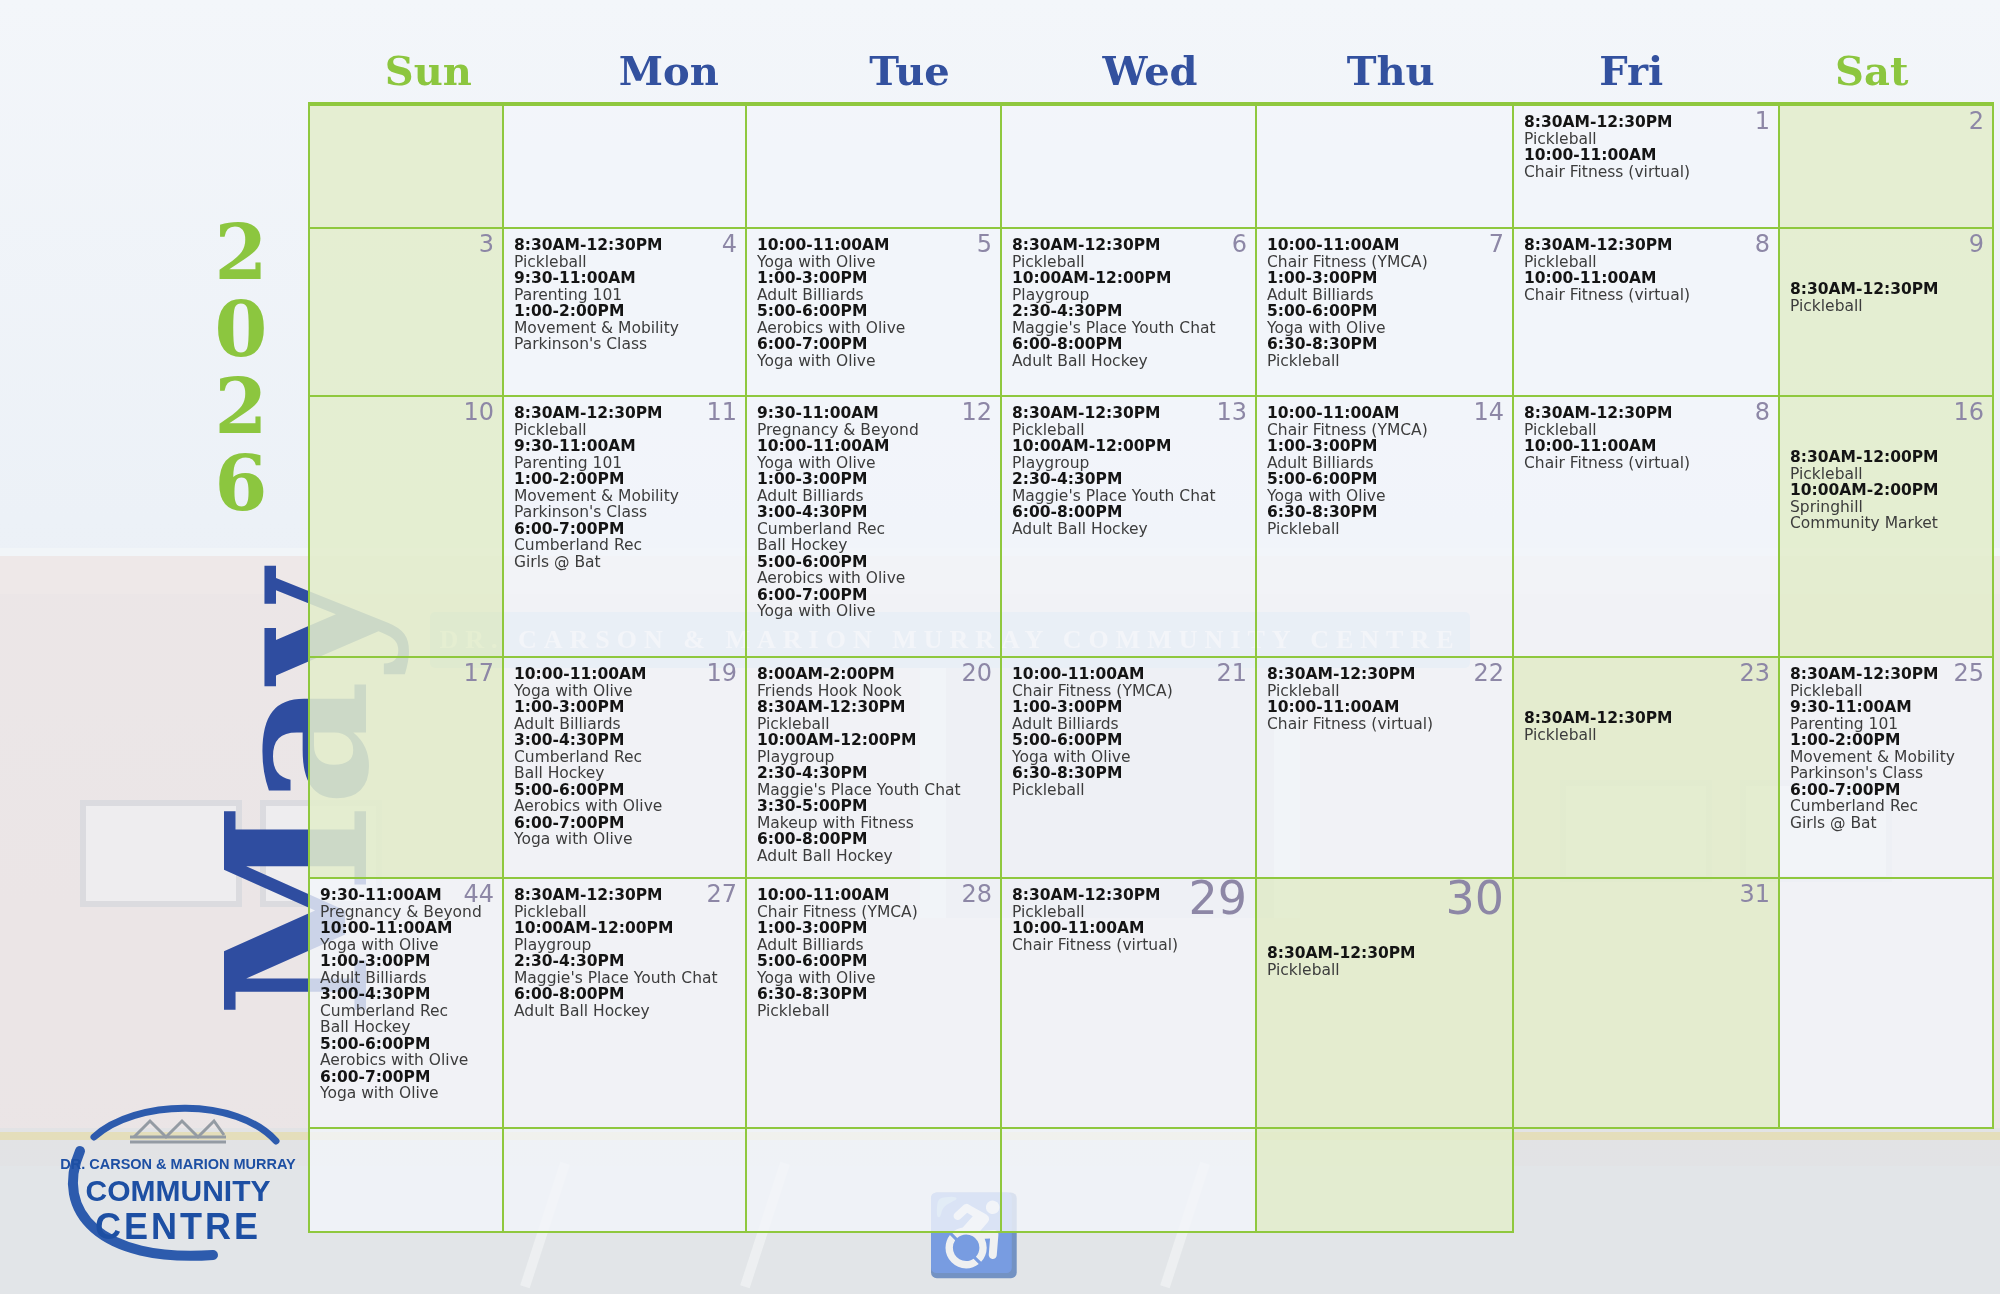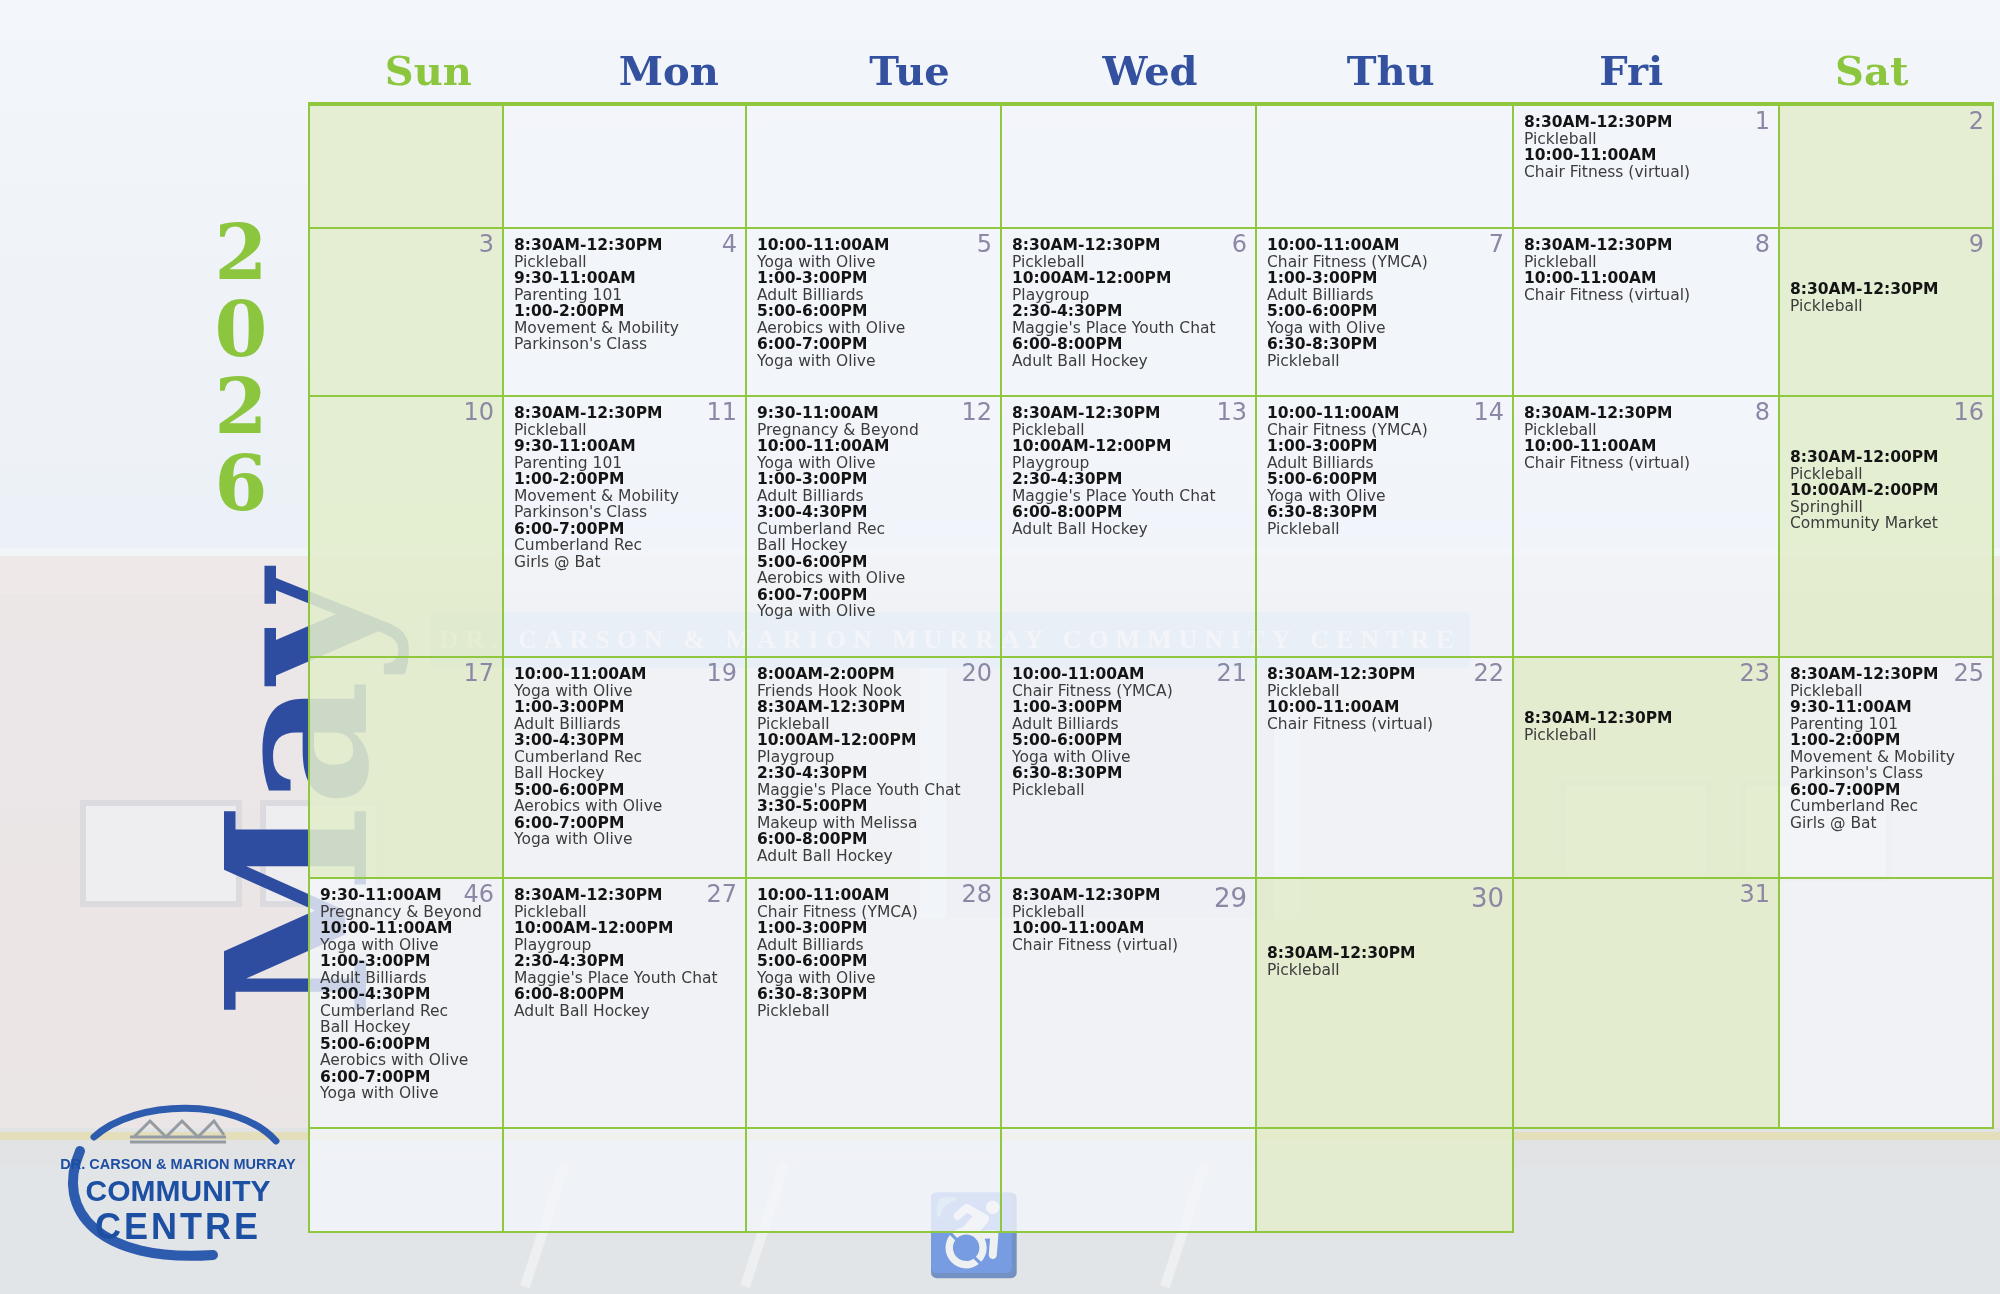--- a/index.html
+++ b/index.html
@@ -384,7 +384,7 @@
       </div>
       <div class="ev">
         <span class="t">3:30-5:00PM</span>
-        <span class="n">Makeup with Melissa</span>
+        <span class="n">Makeup with Fitness</span>
       </div>
       <div class="ev">
         <span class="t">6:00-8:00PM</span>

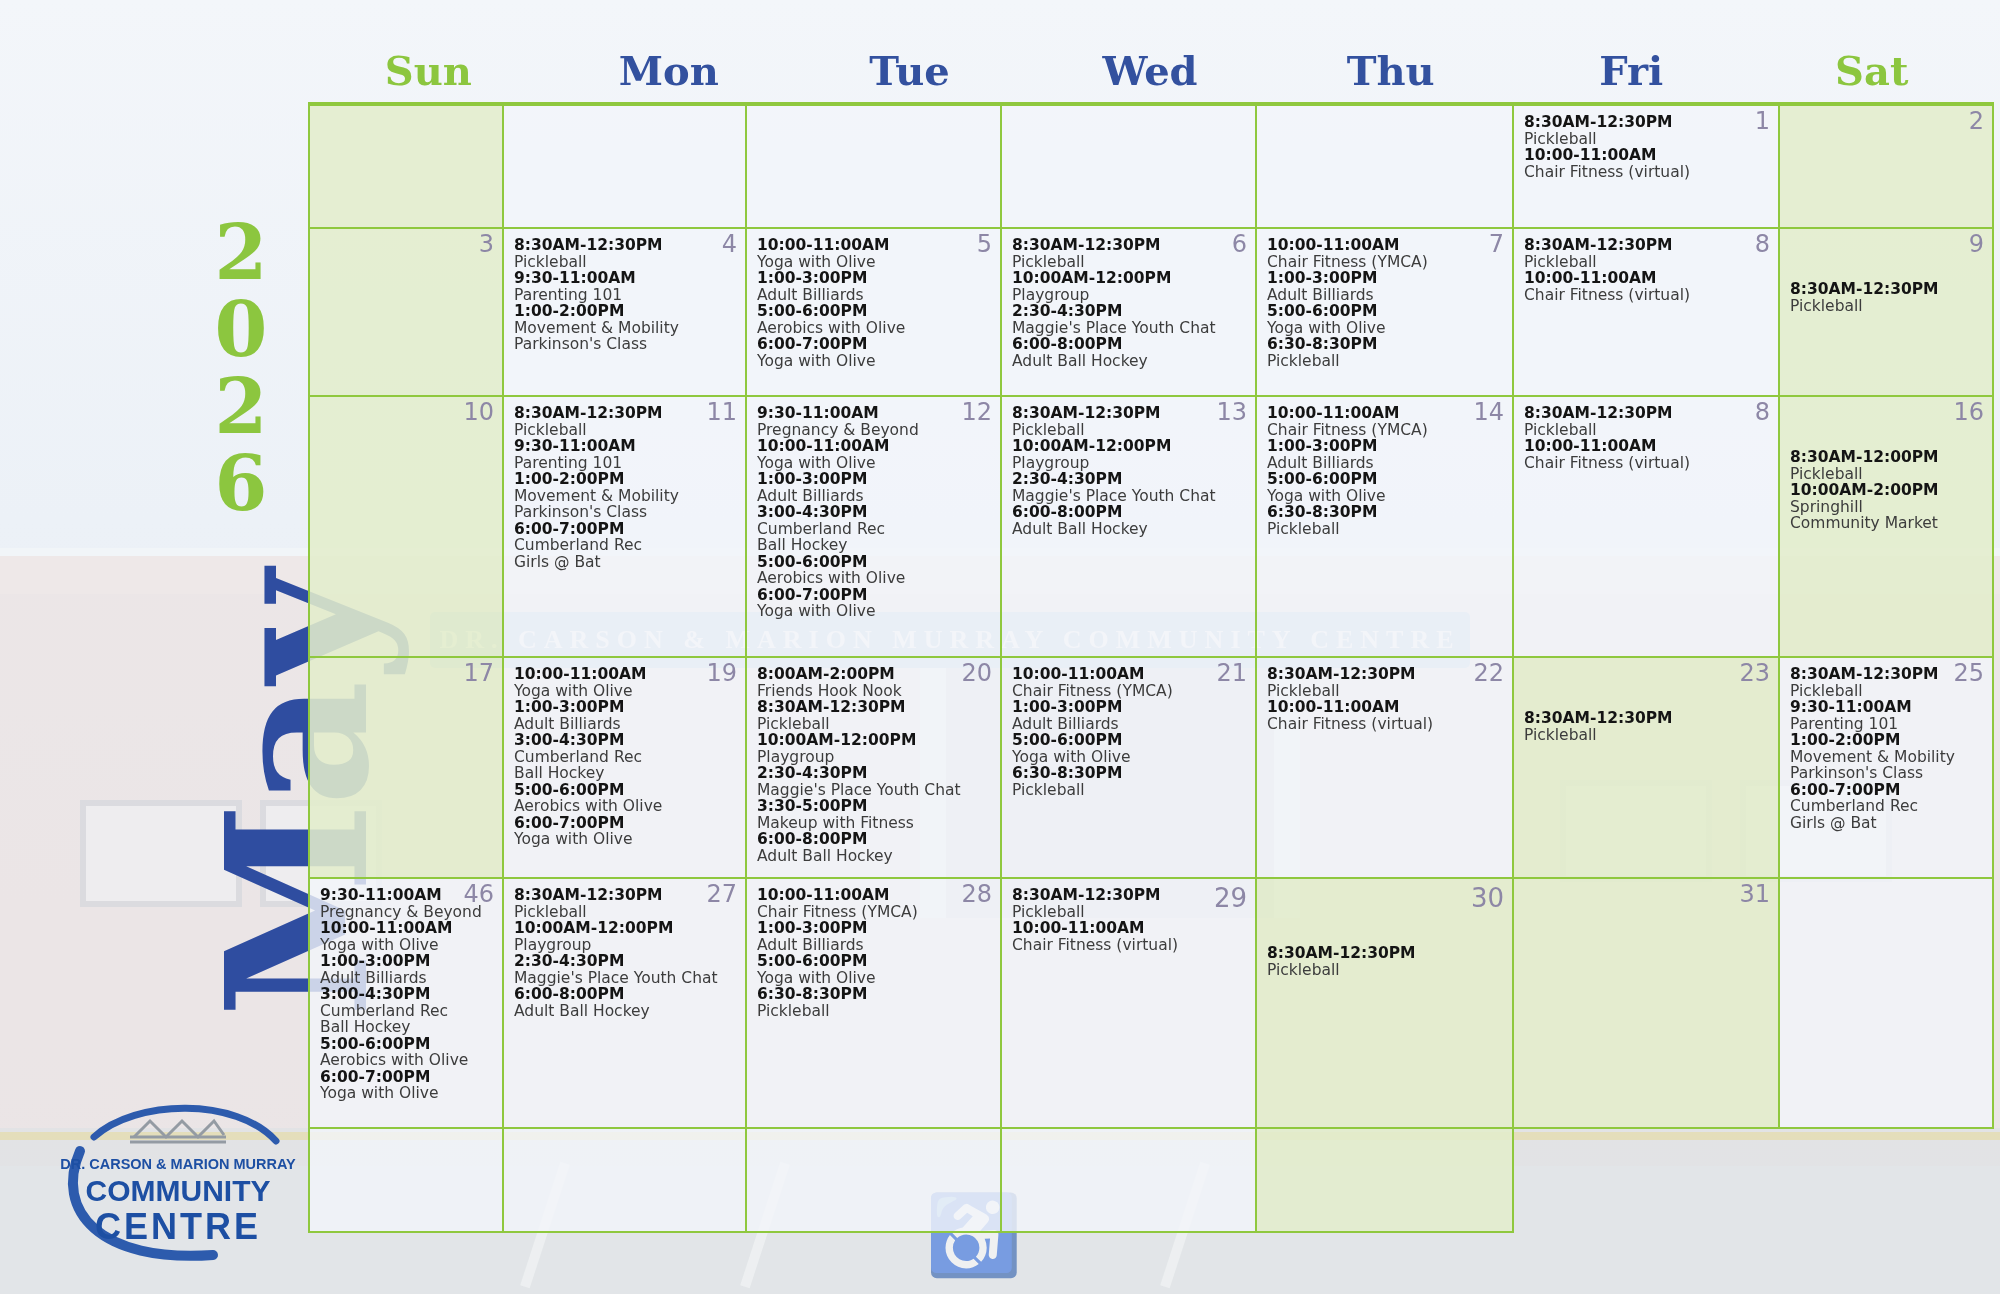--- a/index.html
+++ b/index.html
@@ -450,7 +450,7 @@
       </div>
     </div>
     <div class="cell">
-      <span class="dnum">46</span>
+      <span class="dnum">44</span>
       <div class="ev">
         <span class="t">9:30-11:00AM</span>
         <span class="n">Pregnancy &amp; Beyond</span>

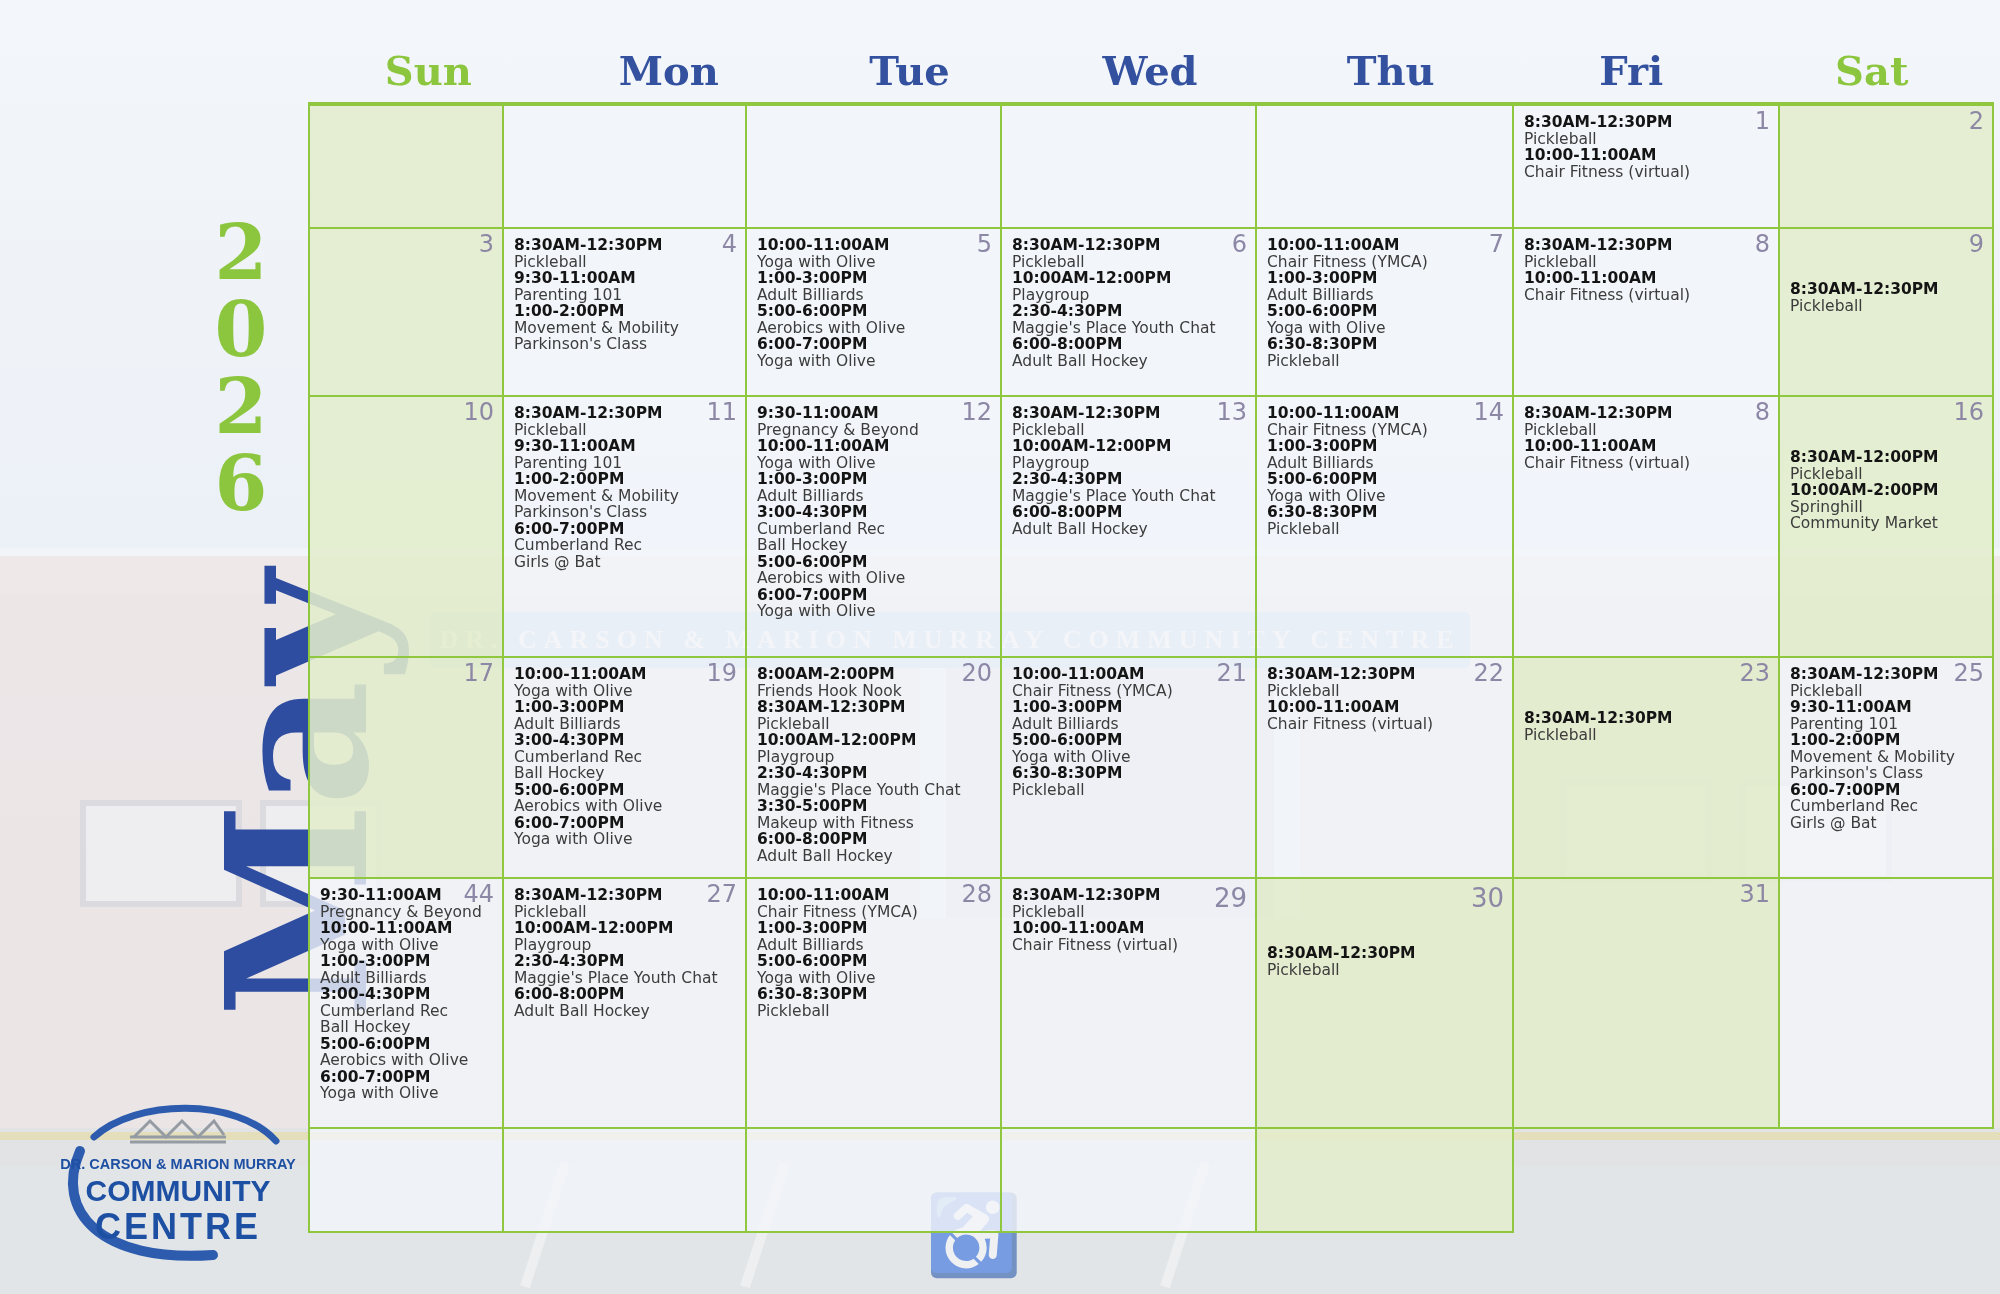--- a/index.html
+++ b/index.html
@@ -50,7 +50,7 @@
   .cell.pad1{padding-top:52px;}
   .cell.pad2{padding-top:66px;}
   .dnum{position:absolute;top:2px;right:8px;font-family:"DejaVu Sans",sans-serif;font-size:24px;line-height:26px;color:#8d87a6;}
-  .dnum.big{font-size:26px;line-height:34px;}
+  .dnum.big{font-size:46px;line-height:34px;}
   .ev{margin:0;}
   .ev .t{display:block;font-family:"DejaVu Sans",sans-serif;font-weight:700;font-size:15.5px;line-height:16.5px;color:#141414;}
   .ev .n{display:block;font-family:"DejaVu Sans",sans-serif;font-weight:400;font-size:15.5px;line-height:16.5px;color:#3c3c3c;white-space:pre-line;}

